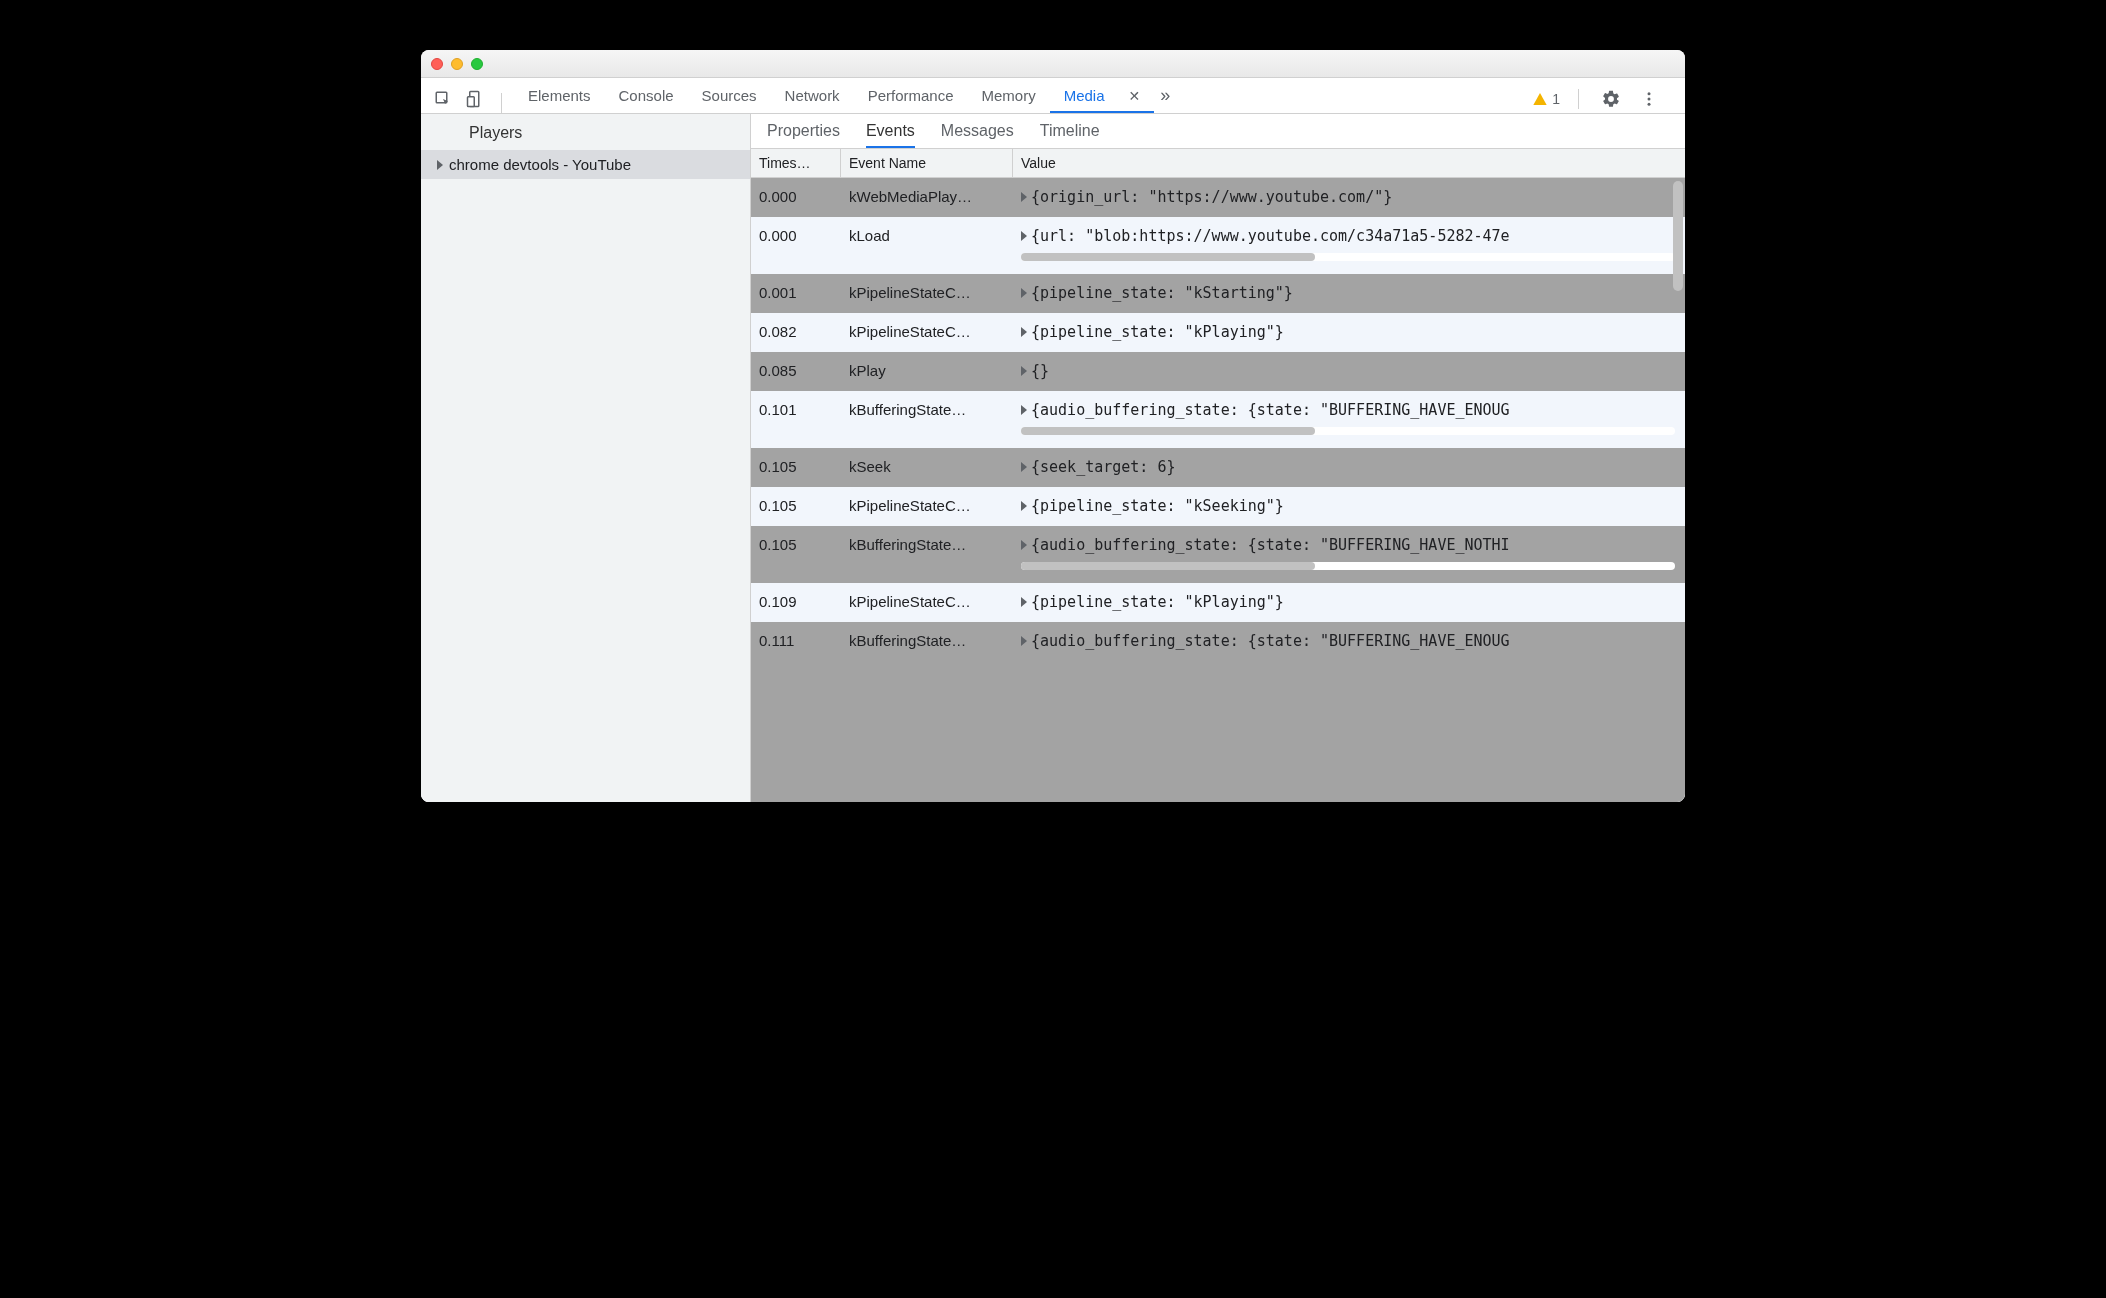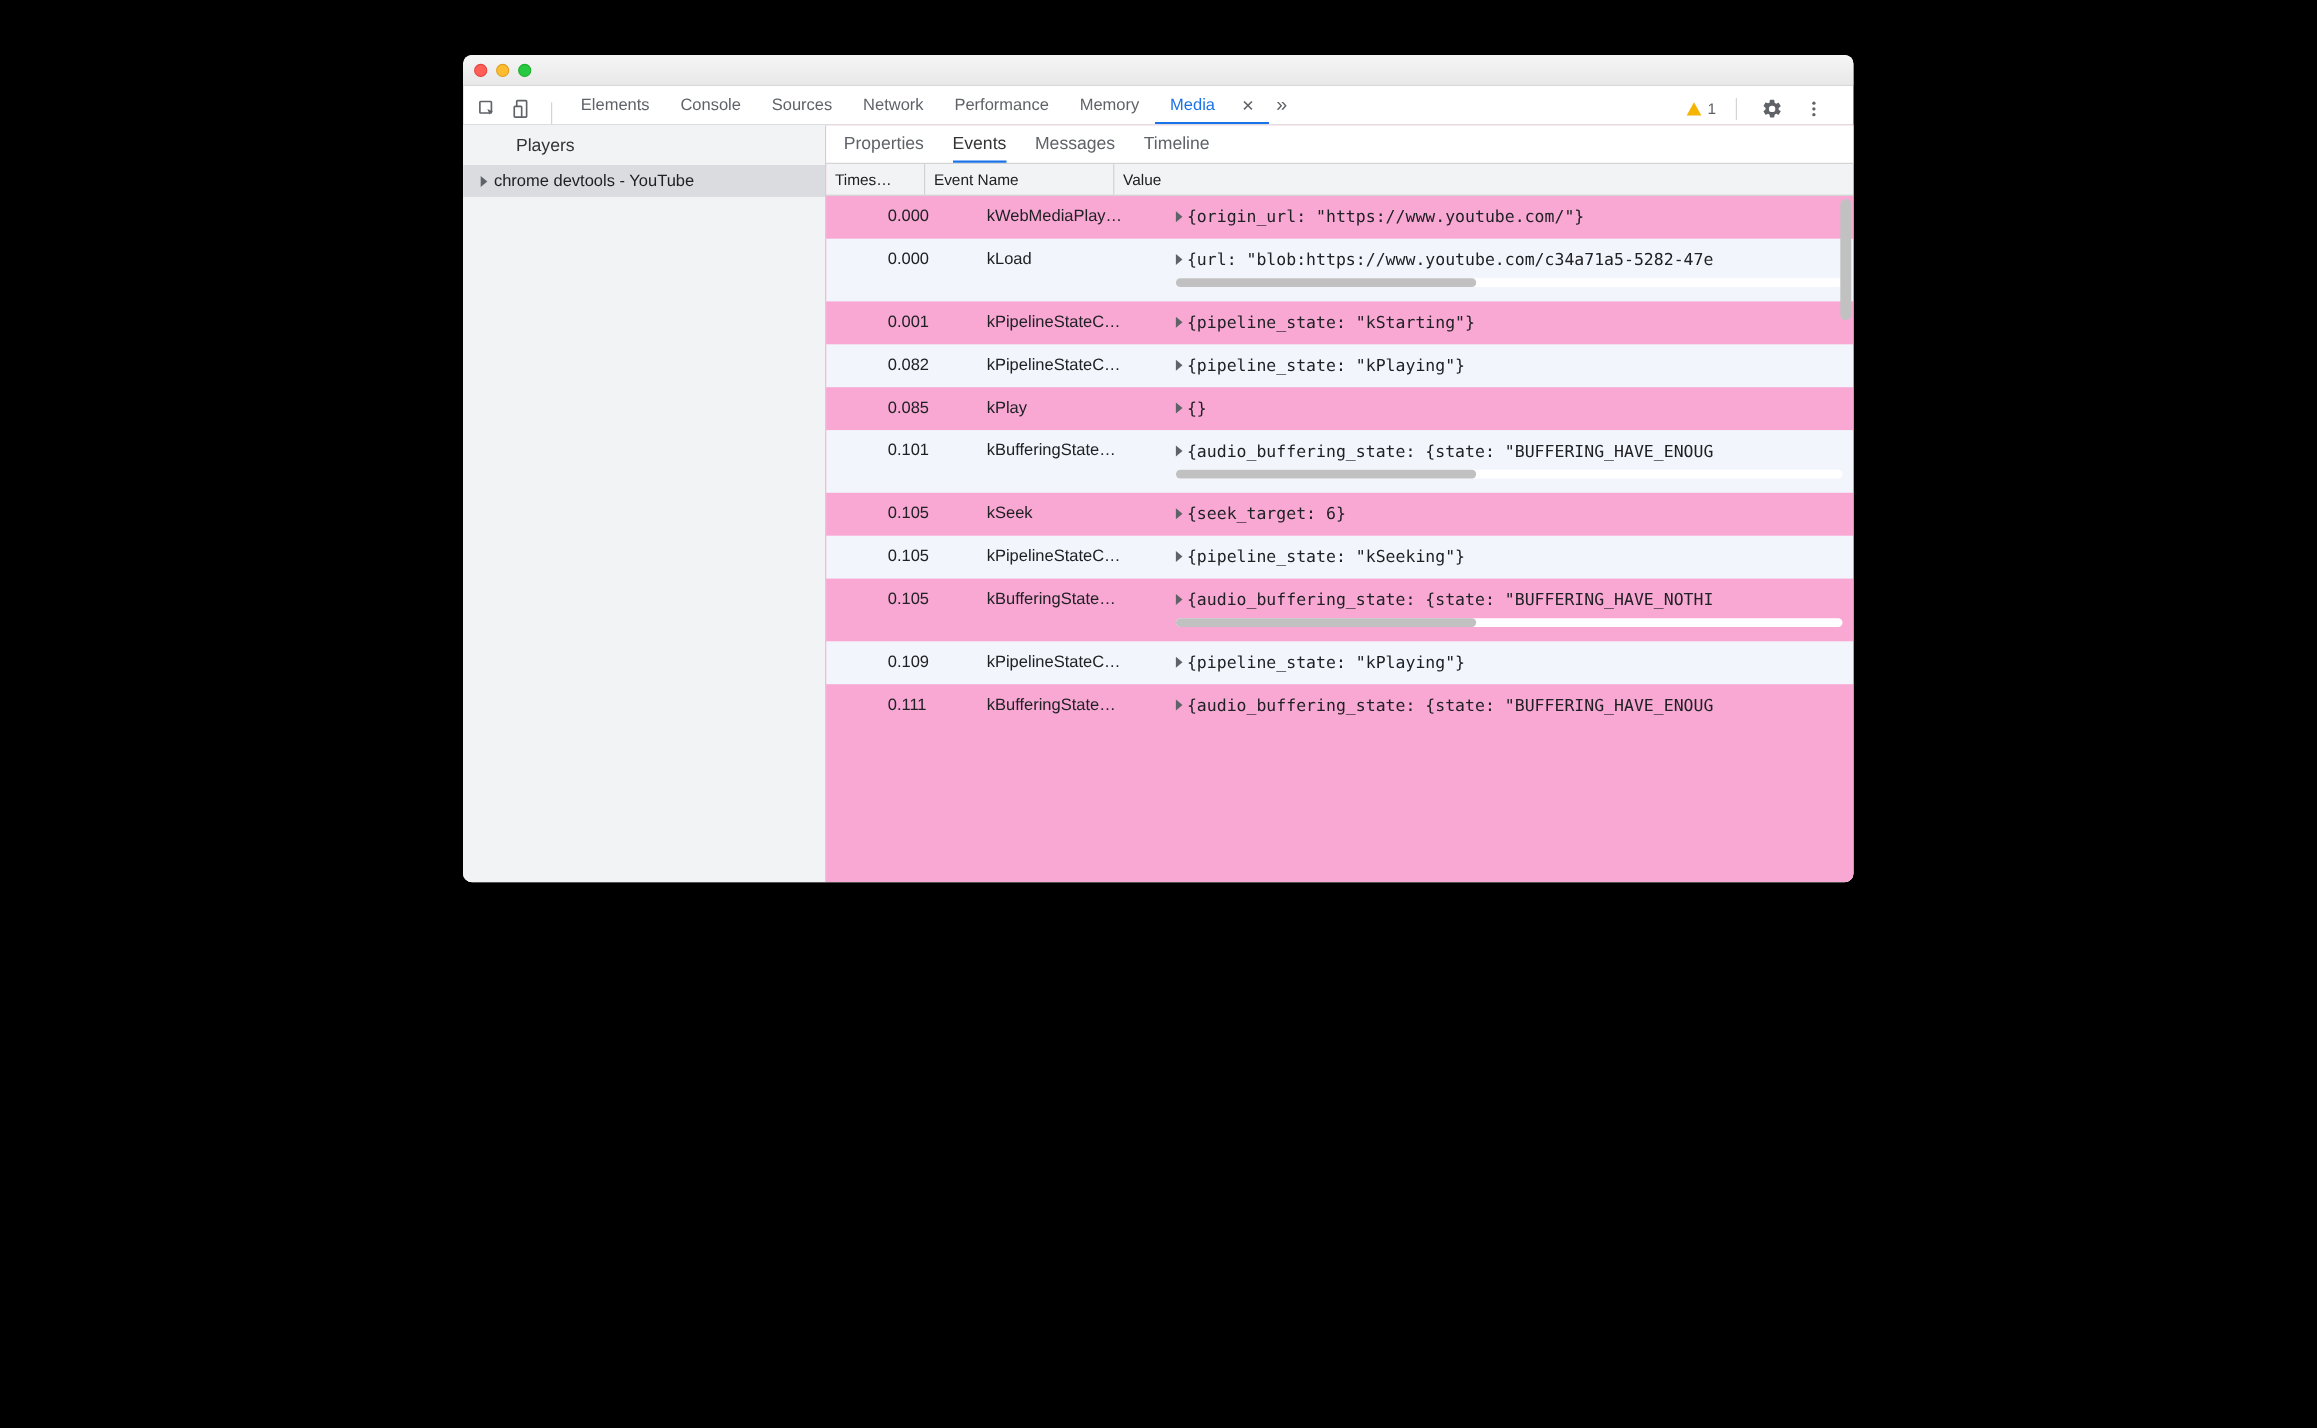--- a/index.html
+++ b/index.html
@@ -94,7 +94,7 @@
     border-bottom:5px solid transparent;
     border-left:6px solid #5f6368;
   }
-  .main { flex:1; display:flex; flex-direction:column; background:#f9a8d4; min-width:0;}
+  .main { flex:1; display:flex; flex-direction:column; background:#a3a3a3; min-width:0;}
   .subtabs {
     display:flex; gap: 26px; padding: 8px 16px 0;
     border-bottom: 1px solid #d0d0d0;

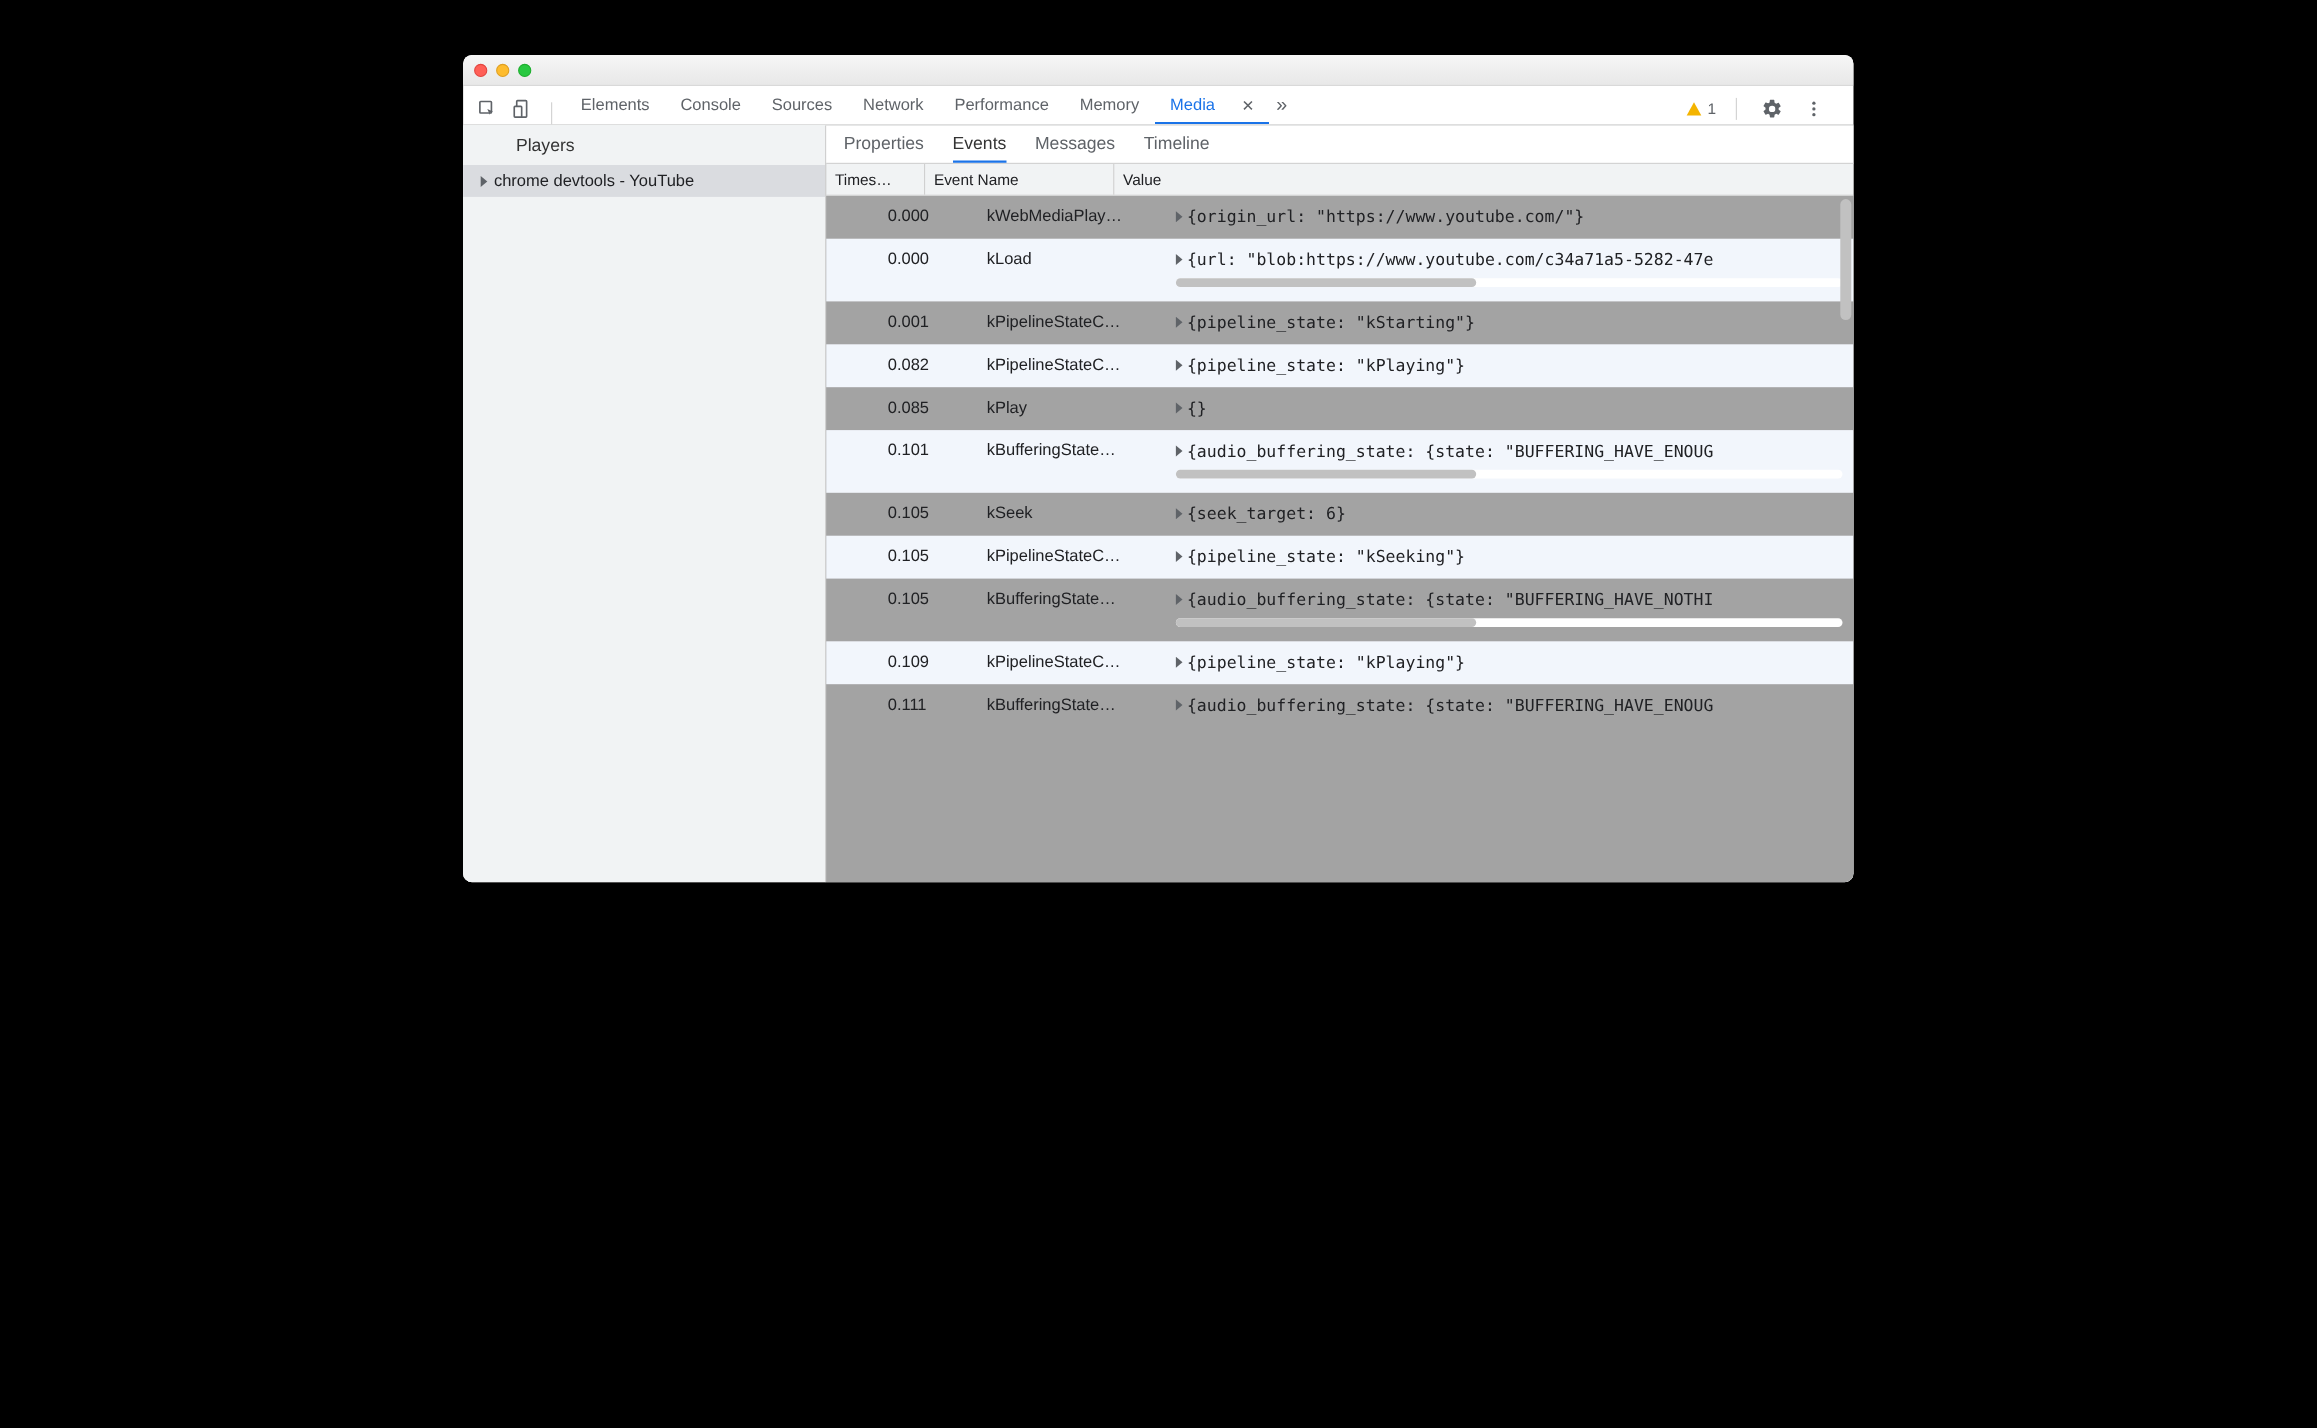--- a/index.html
+++ b/index.html
@@ -127,7 +127,6 @@
   .row {
     display:flex; align-items:flex-start;
     border-bottom:1px solid #e8eaed00;
-    padding-left:48px;
   }
   .row.alt { background:#f2f6fc; }
   .cell {

